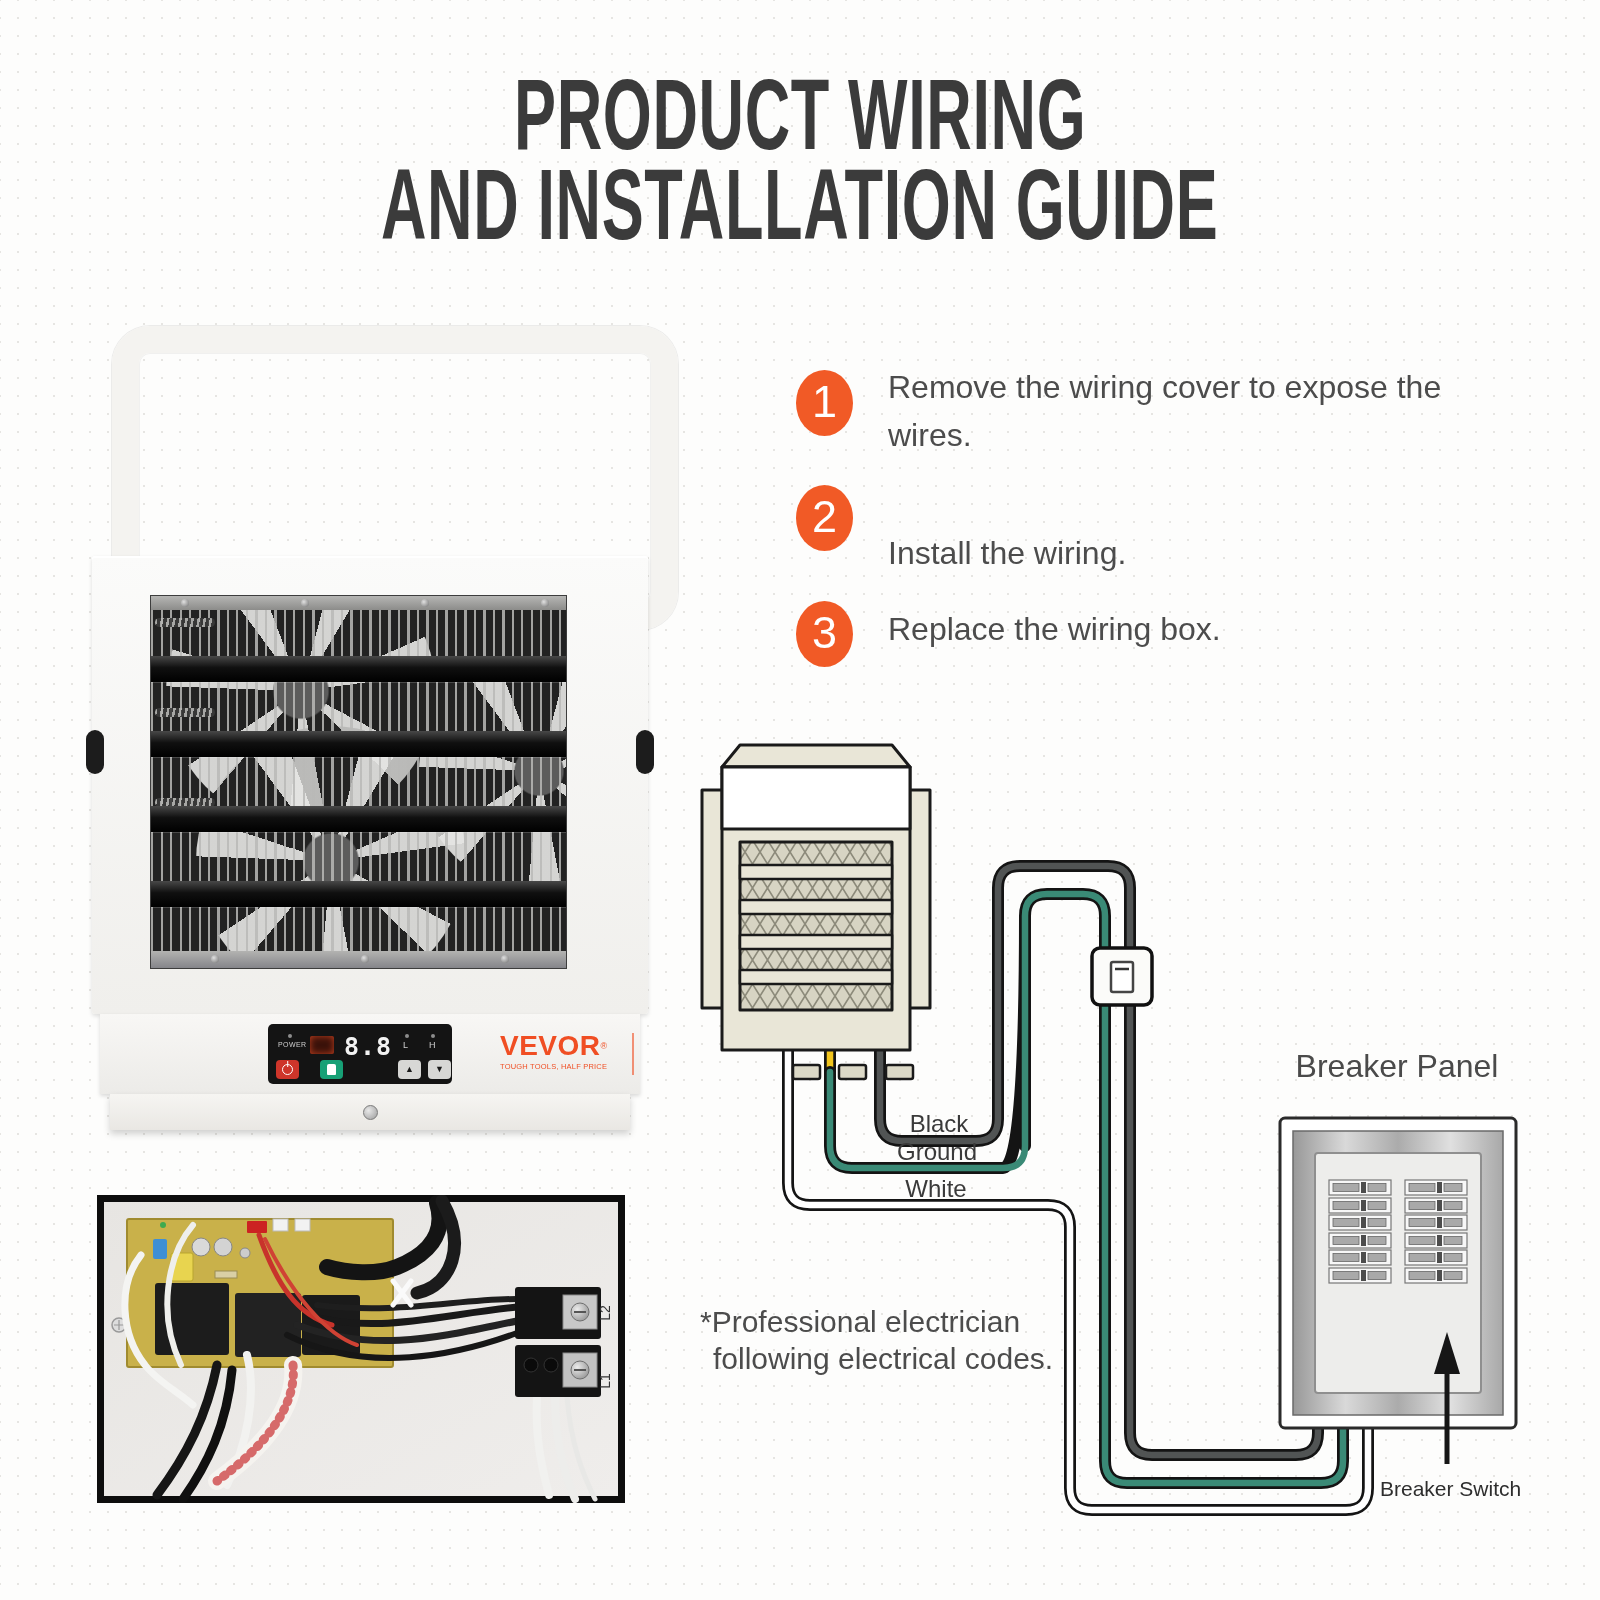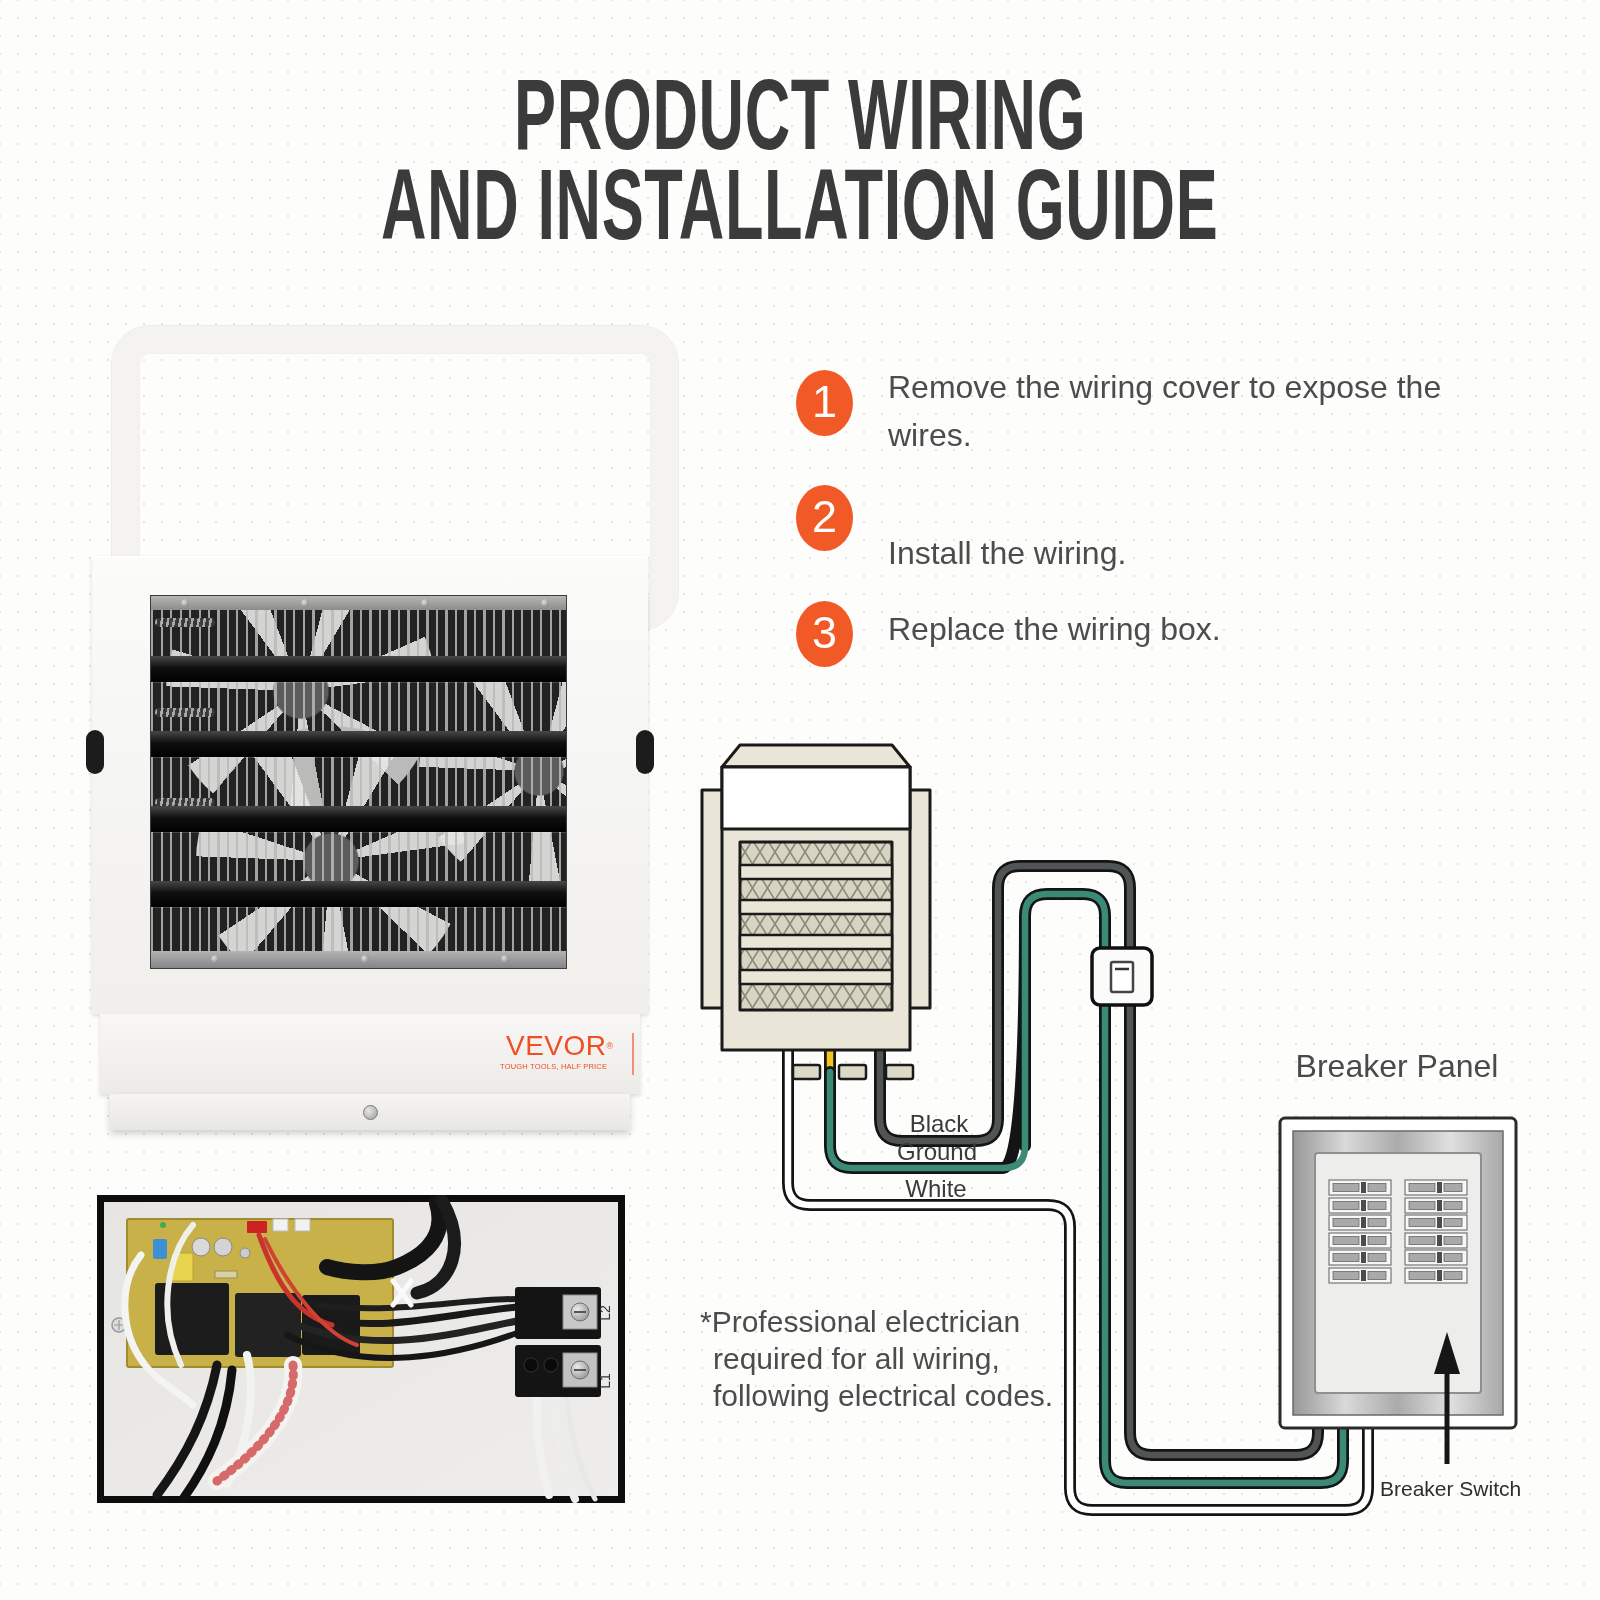--- a/index.html
+++ b/index.html
@@ -144,6 +144,24 @@
     <div class="hinge hl"></div>
     <div class="hinge hr"></div>
     <div class="hp-bottom">
+      <div class="cpanel">
+        <span class="led led-p"></span>
+        <span class="lbl lbl-power">POWER</span>
+        <span class="seg-ind"></span>
+        <span class="display">8.8</span>
+        <span class="led led-l"></span>
+        <span class="lbl lbl-l">L</span>
+        <span class="led led-h"></span>
+        <span class="lbl lbl-h">H</span>
+        <span class="btn btn-power">
+            <span class="ic-power"></span>
+          </span>
+        <span class="btn btn-hand">
+            <span class="ic-hand"></span>
+          </span>
+        <span class="btn btn-up">▲</span>
+        <span class="btn btn-down">▼</span>
+      </div>
       <div class="vevor">
         <span class="vevor-word">VEVOR</span><sup class="vevor-reg">®</sup>
         <div class="vevor-tag">TOUGH TOOLS, HALF PRICE</div>

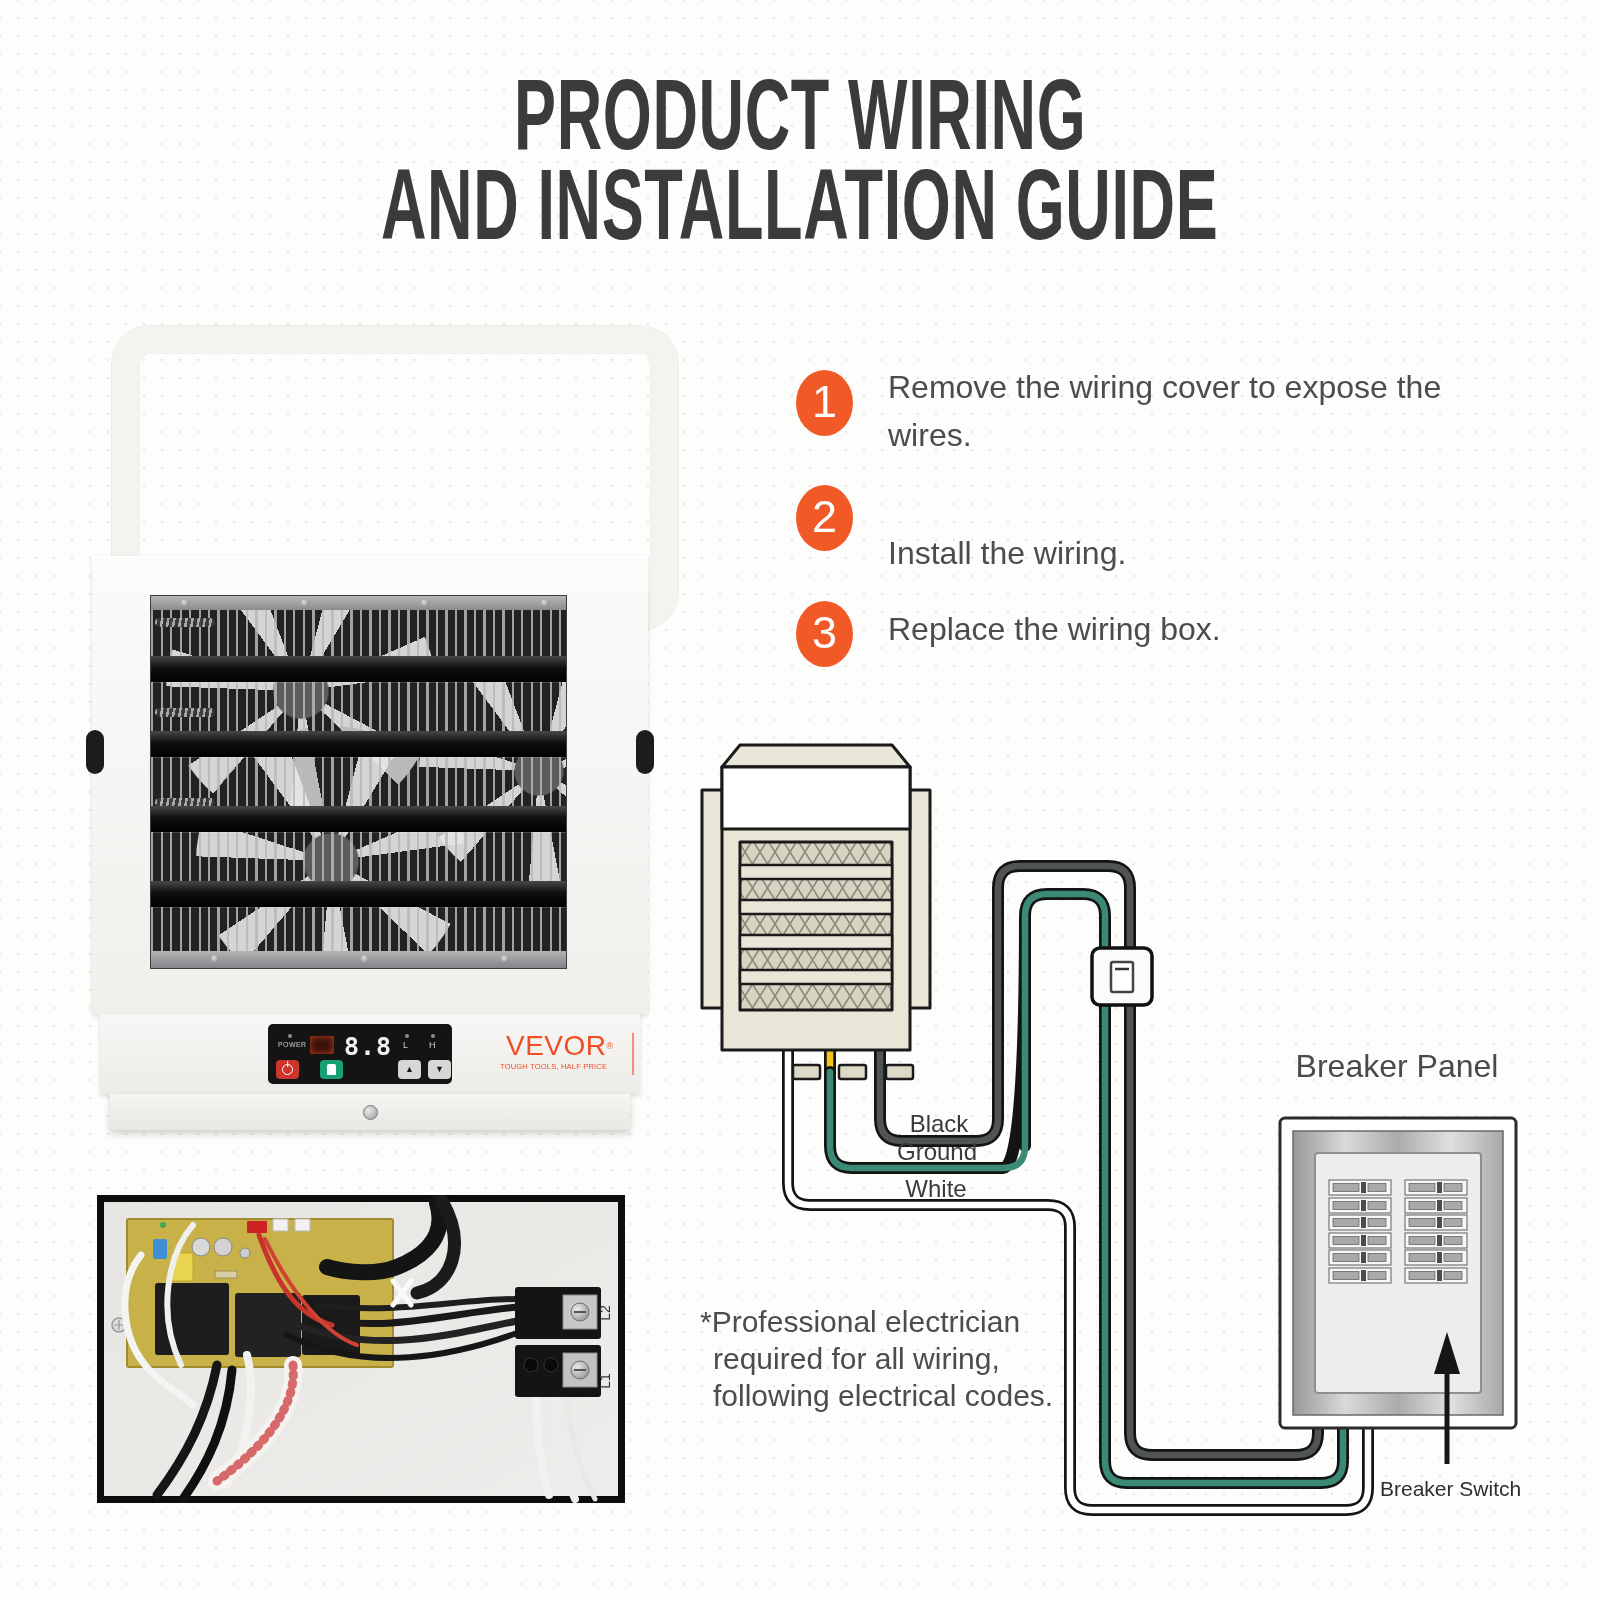--- a/index.html
+++ b/index.html
@@ -78,7 +78,7 @@
     background:#fff; transform:translateX(-50%); }
   .ic-hand { display:block; width:9px; height:11px; background:#fff; border-radius:2px 2px 1px 1px; margin:4px auto 0; }
   .vevor { position:absolute; left:400px; top:16px; width:132px; }
-  .vevor-word { font-size:28px; font-weight:400; color:#f04e23; letter-spacing:.5px;margin-left:6px; }
+  .vevor-word { font-size:28px; font-weight:700; color:#f04e23; letter-spacing:.5px; }
   .vevor-reg { font-size:9px; color:#f04e23; }
   .vevor-tag { font-size:7.5px; color:#f04e23; letter-spacing:.2px; white-space:nowrap; }
   .vevor-line { position:absolute; right:-2px; top:3px; width:2px; height:42px; background:rgba(240,78,35,.6); }

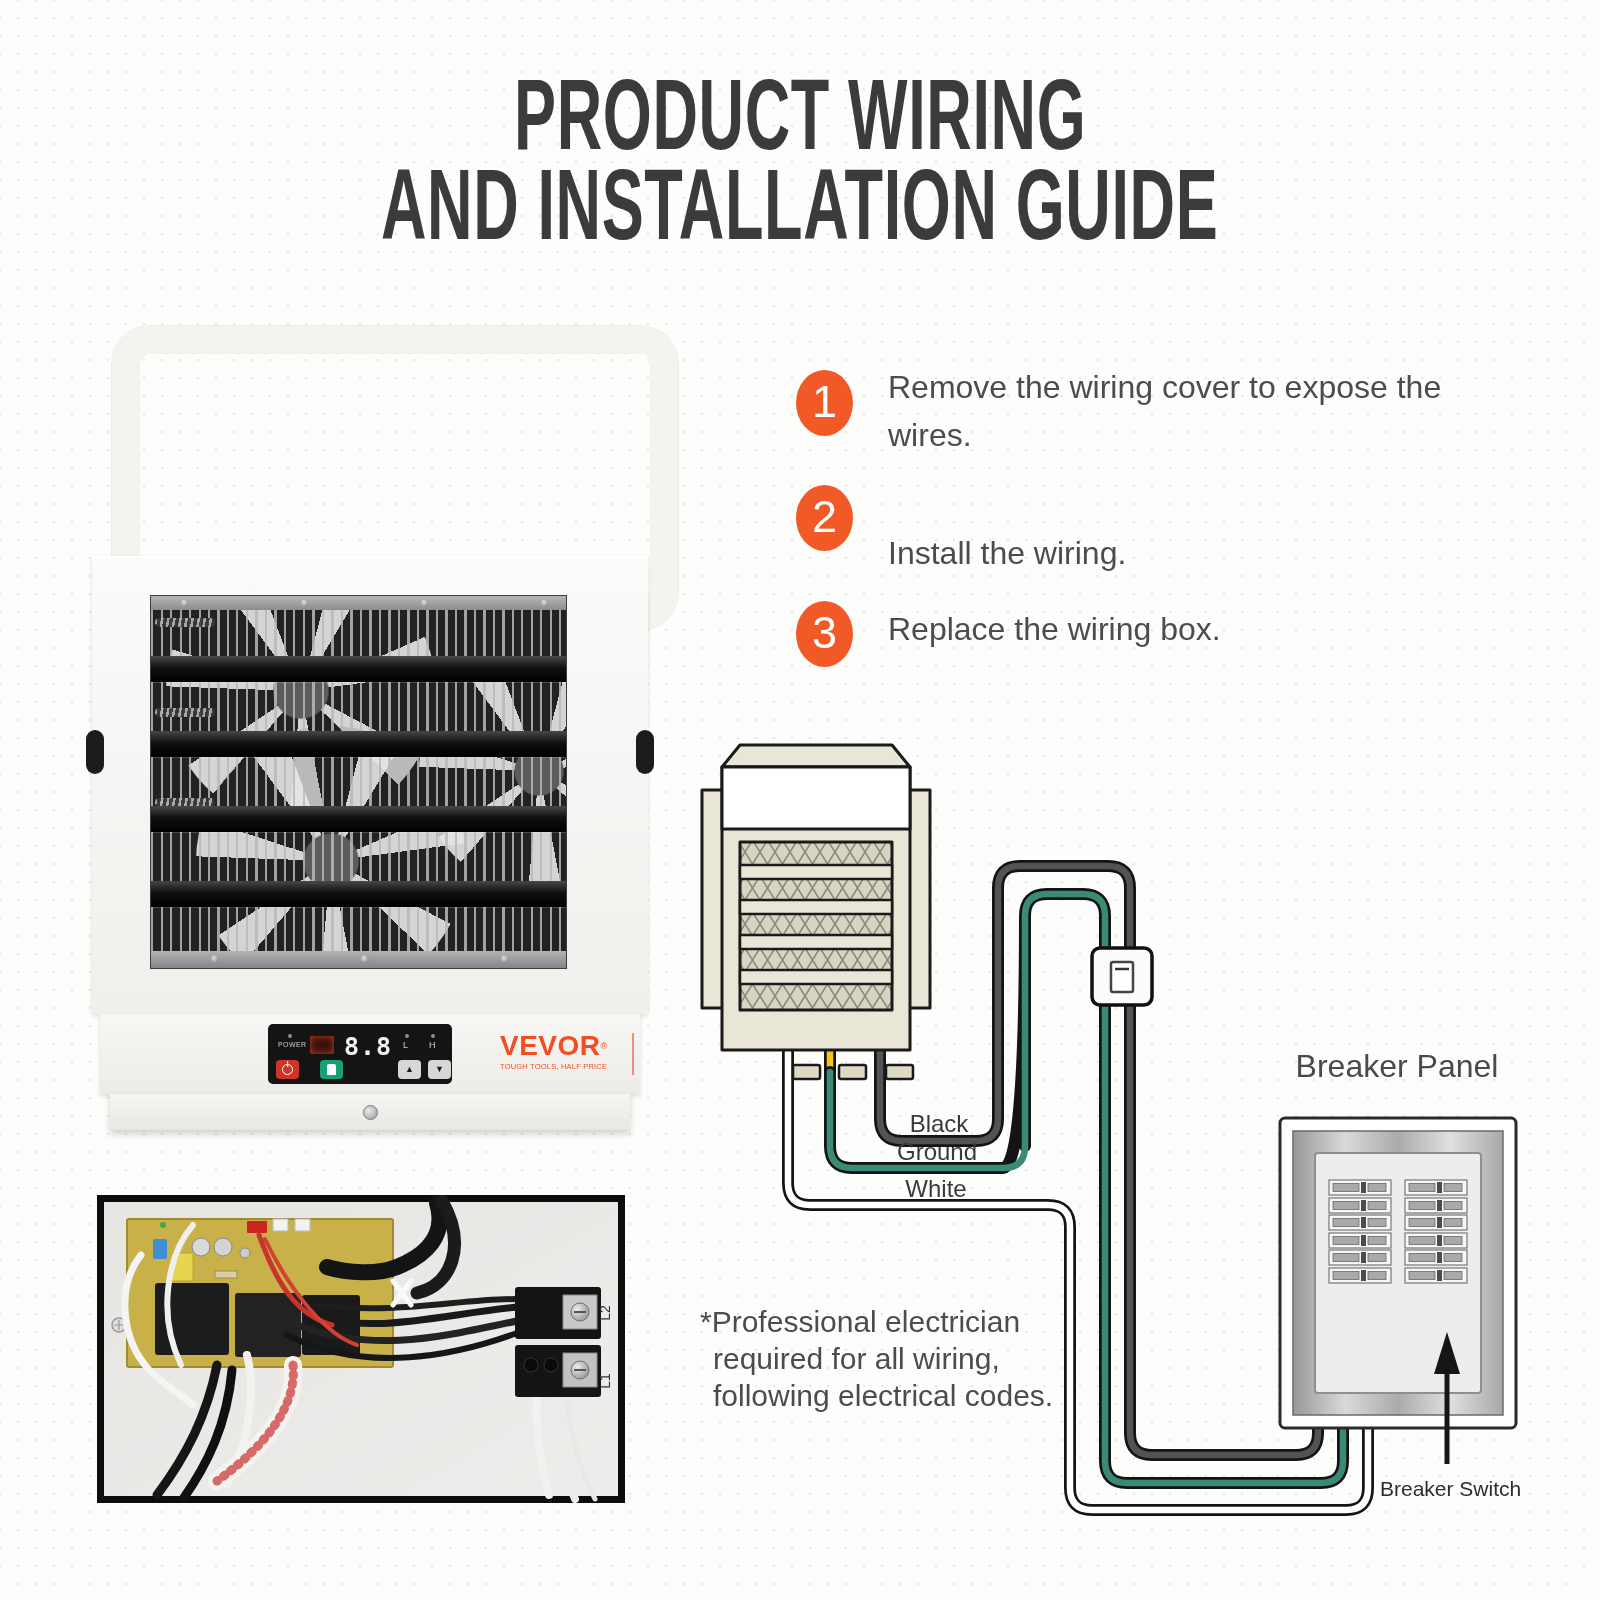--- a/index.html
+++ b/index.html
@@ -265,7 +265,6 @@
 
   <div class="note">
     <div>*Professional electrician</div>
-    <div class="ind">required for all wiring,</div>
     <div class="ind">following electrical codes.</div>
   </div>
 

